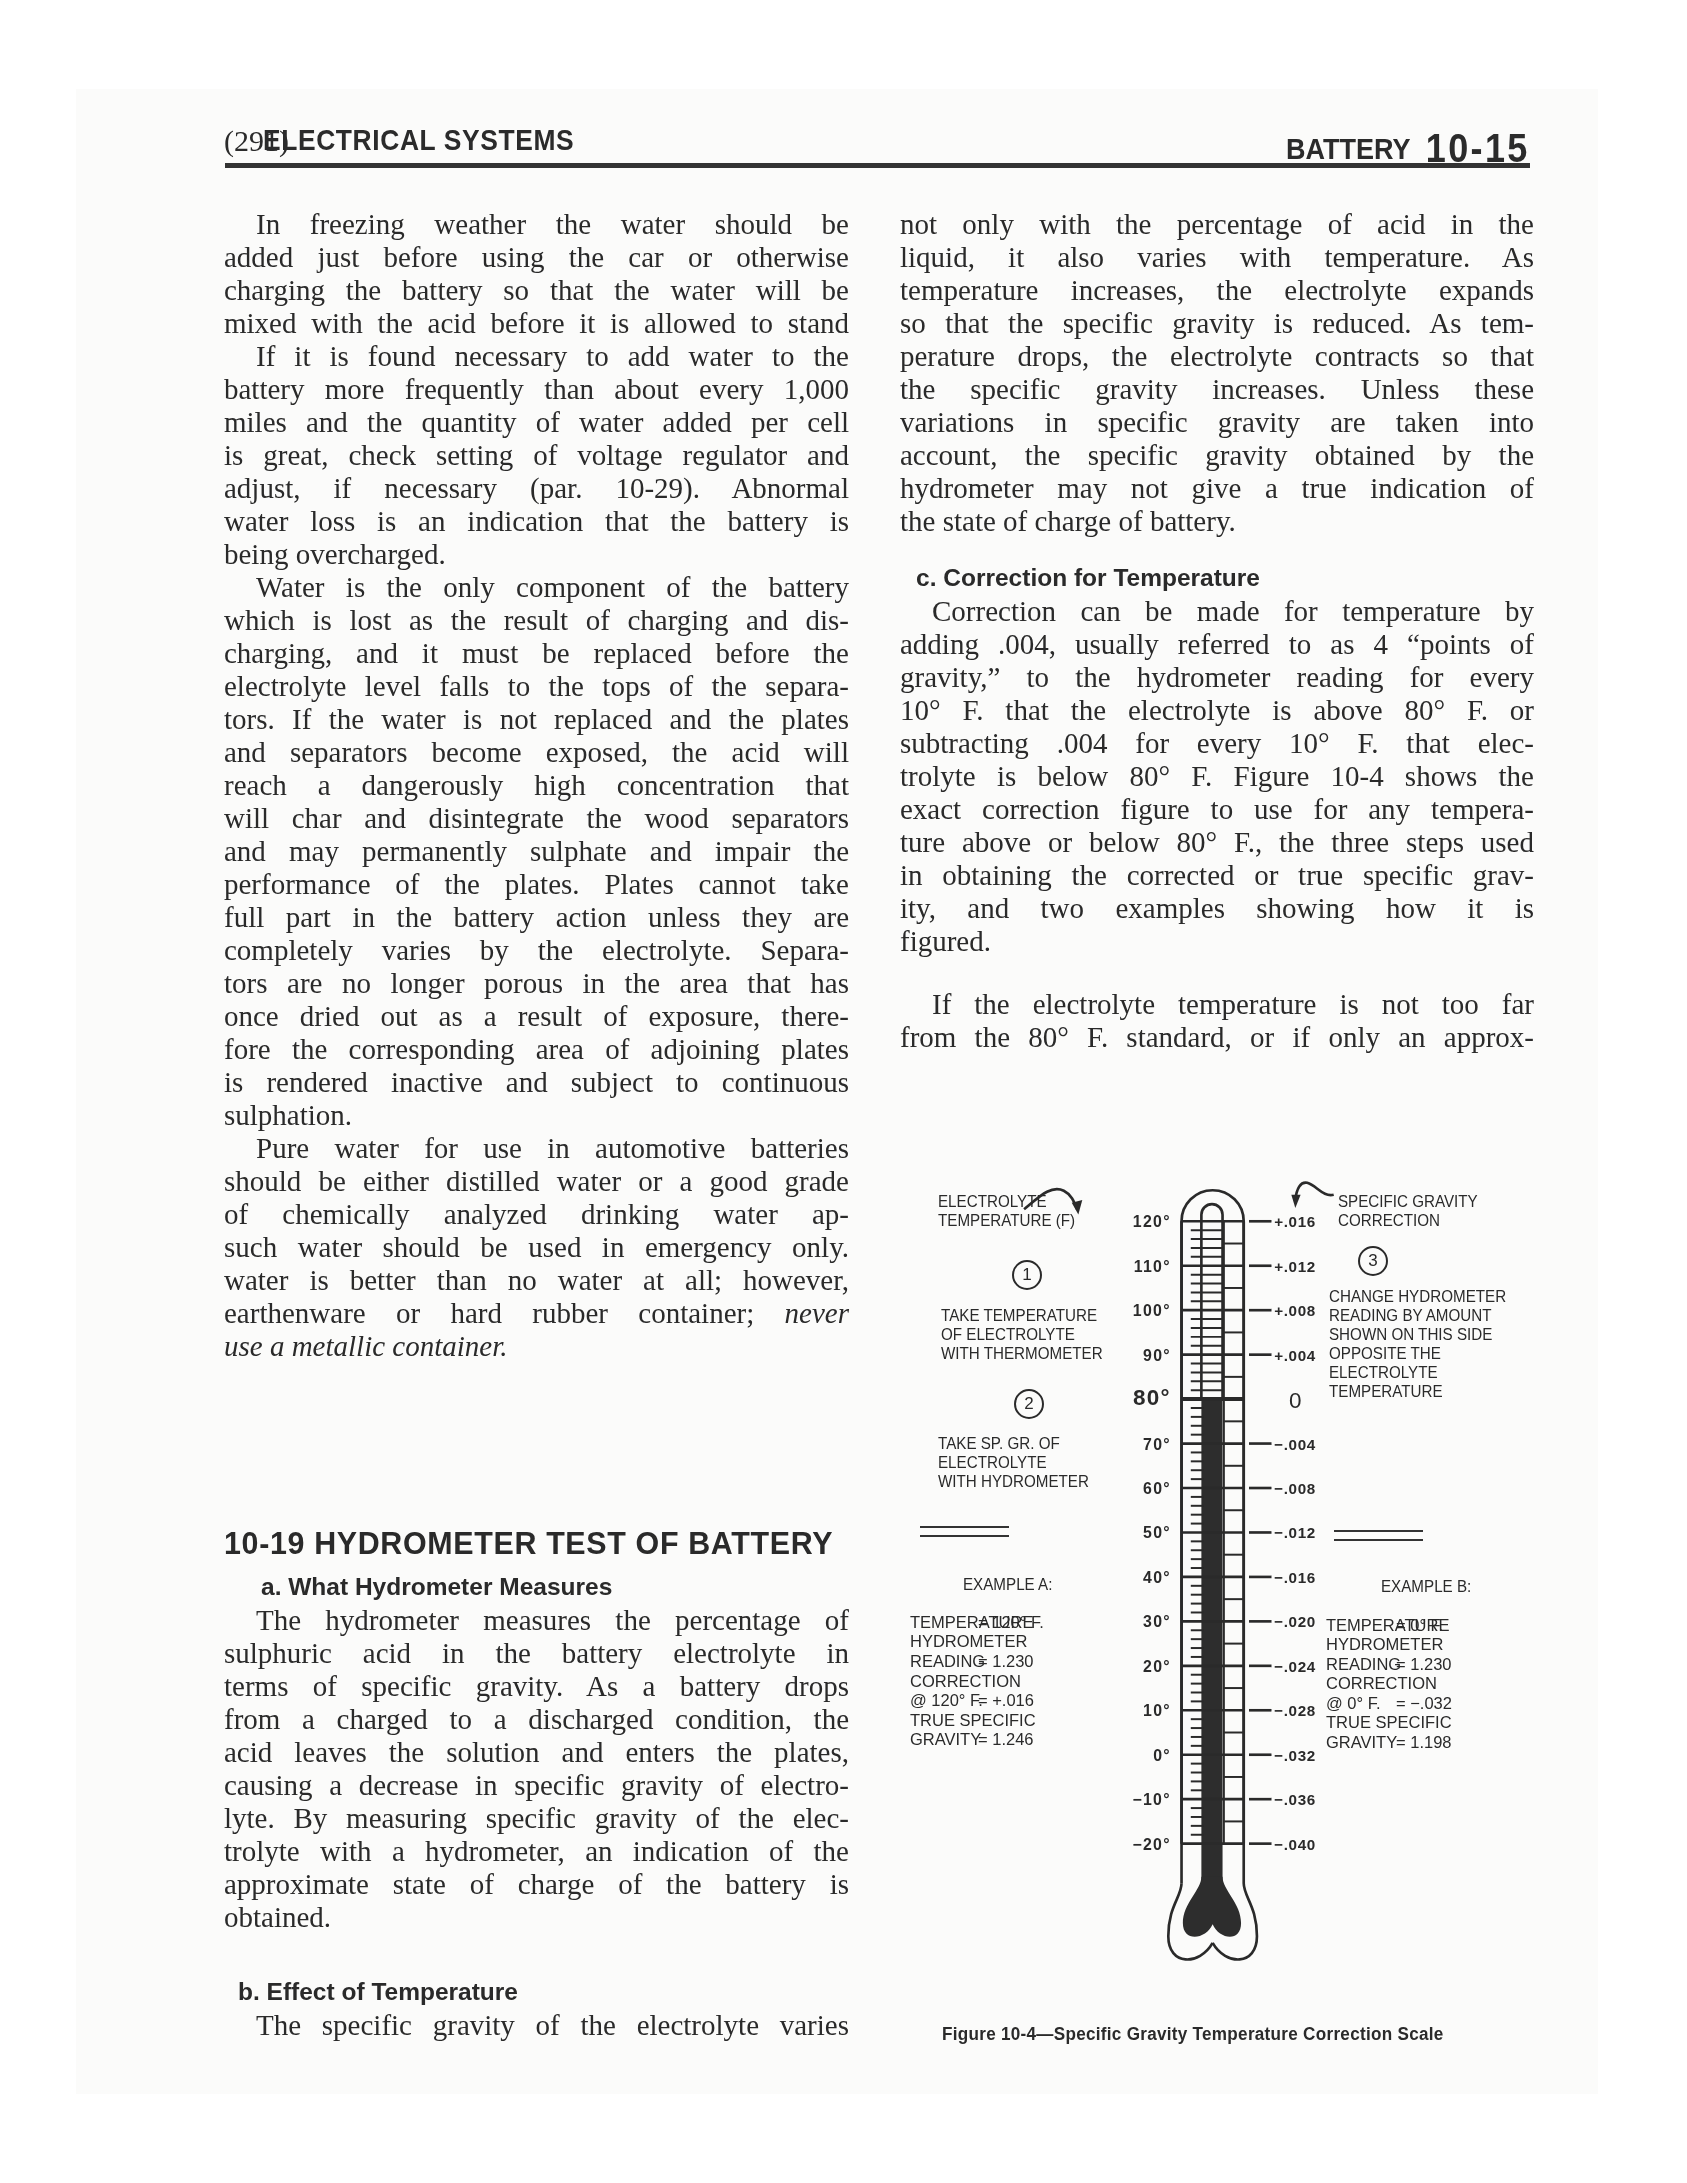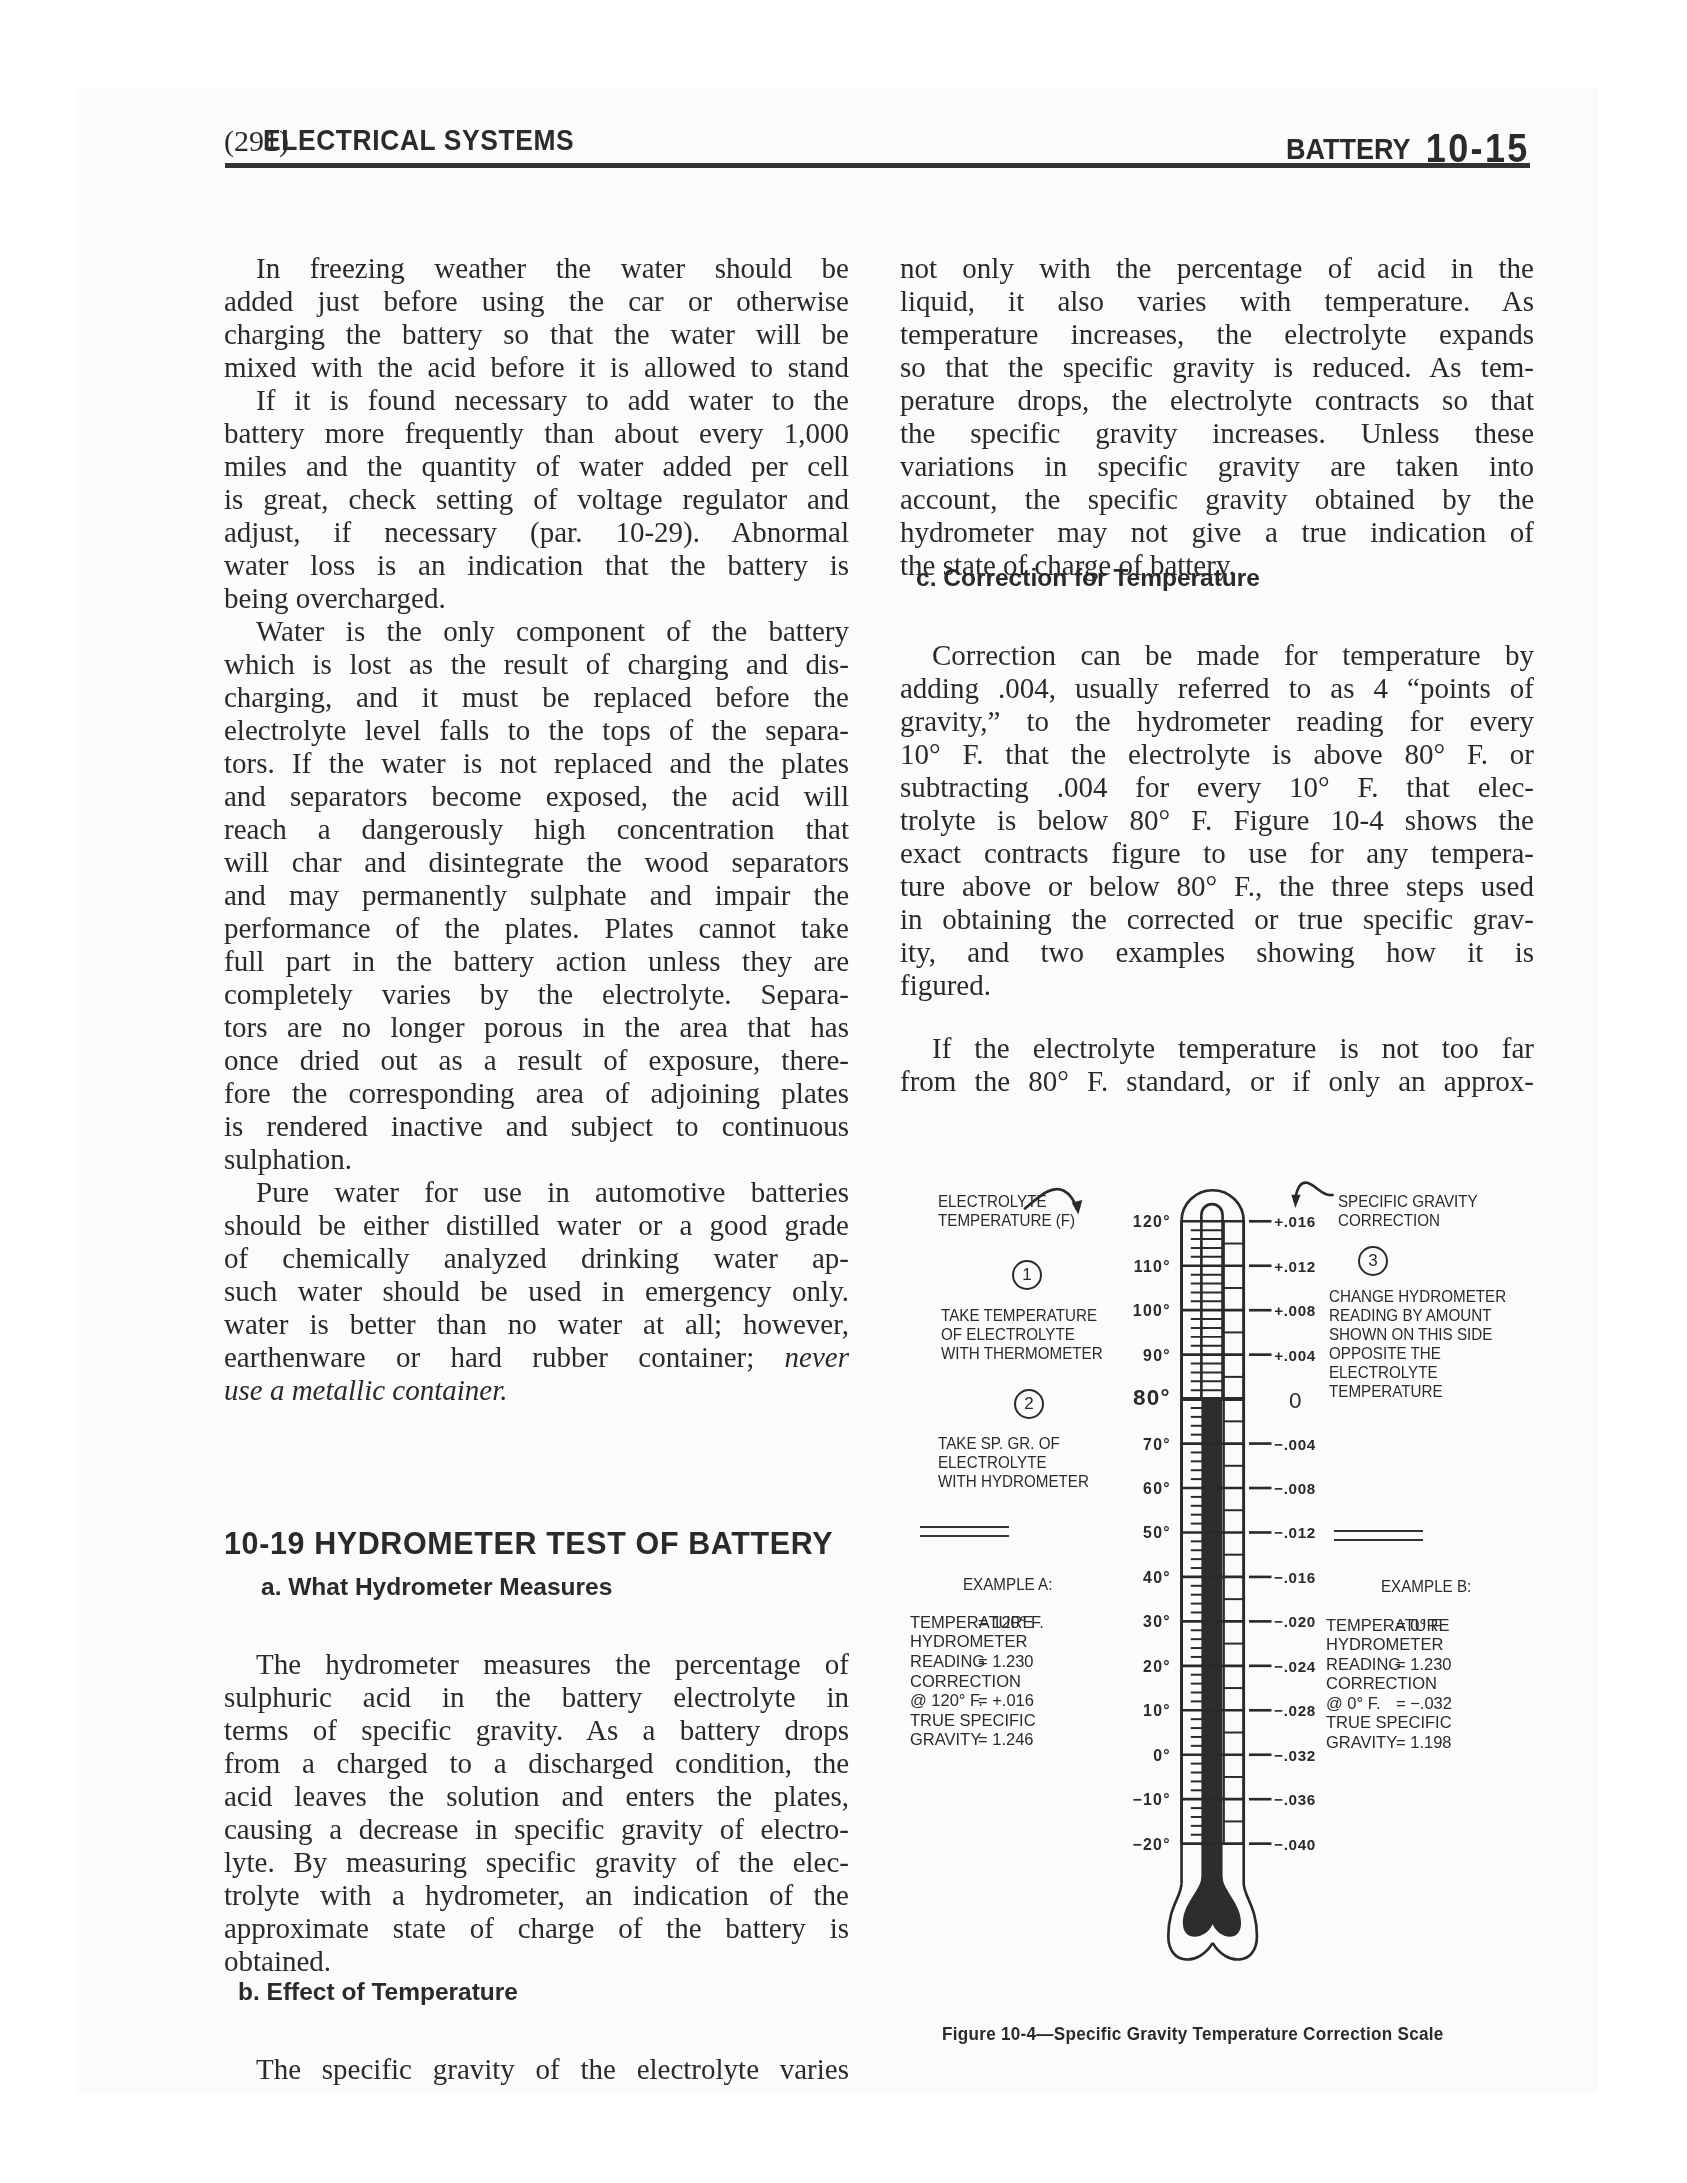--- a/index.html
+++ b/index.html
@@ -12,7 +12,7 @@
   .hdr-right .pg { font-size: 40px; margin-left: 17px; letter-spacing: 2.6px; position: relative; top: 2.6px; }
   .hdr-rule { left: 225px; top: 163px; width: 1305px; height: 5.3px; background: #333; }
 
-  .col { position: absolute; font-family: "Liberation Serif", serif; font-size: 29px; line-height: 33px; color: #2a2a2a; text-align: justify; margin-top: 44px; }
+  .col { position: absolute; font-family: "Liberation Serif", serif; font-size: 29px; line-height: 33px; color: #2a2a2a; text-align: justify; }
   .col .ln { display: block; text-align: justify; text-align-last: justify; white-space: nowrap; height: 33px; }
   .col .ln.last { text-align-last: left; }
   .col .ln.ind { padding-left: 32px; }

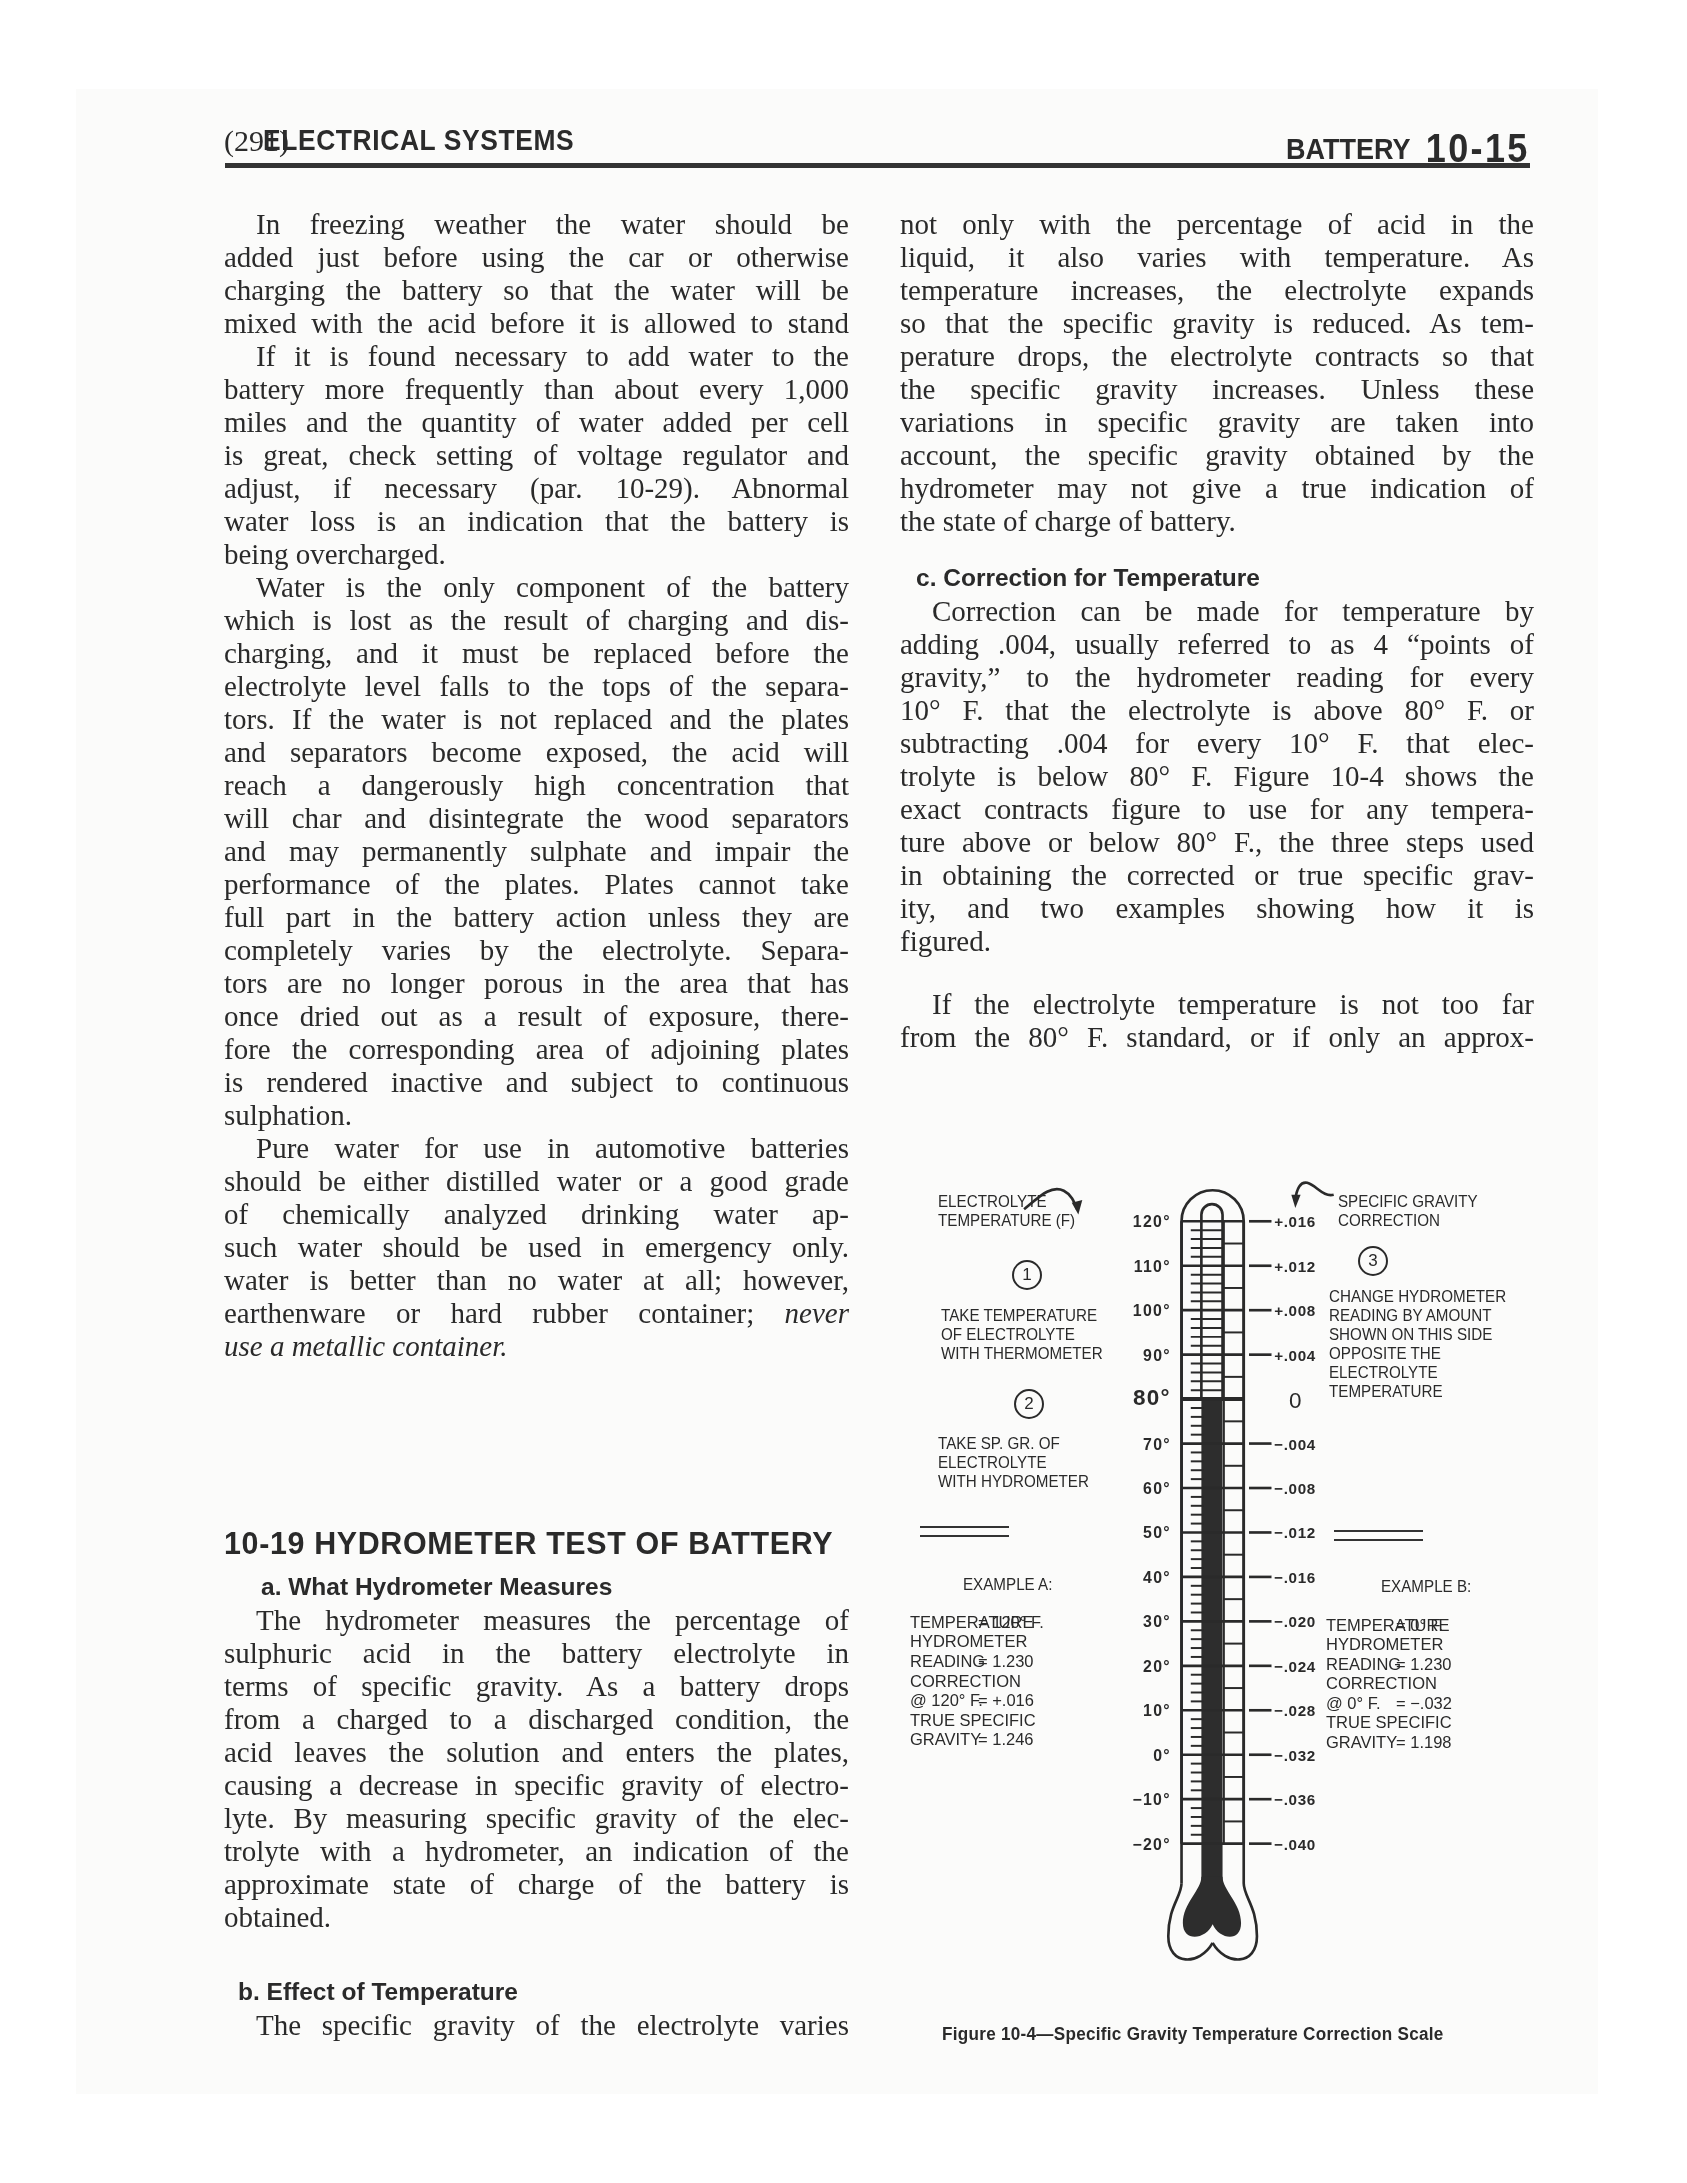--- a/index.html
+++ b/index.html
@@ -134,7 +134,7 @@
       <span class="ln">10° F. that the electrolyte is above 80° F. or</span>
       <span class="ln">subtracting .004 for every 10° F. that elec-</span>
       <span class="ln">trolyte is below 80° F. Figure 10-4 shows the</span>
-      <span class="ln">exact contracts figure to use for any tempera-</span>
+      <span class="ln">exact correction figure to use for any tempera-</span>
       <span class="ln">ture above or below 80° F., the three steps used</span>
       <span class="ln">in obtaining the corrected or true specific grav-</span>
       <span class="ln">ity, and two examples showing how it is</span>

